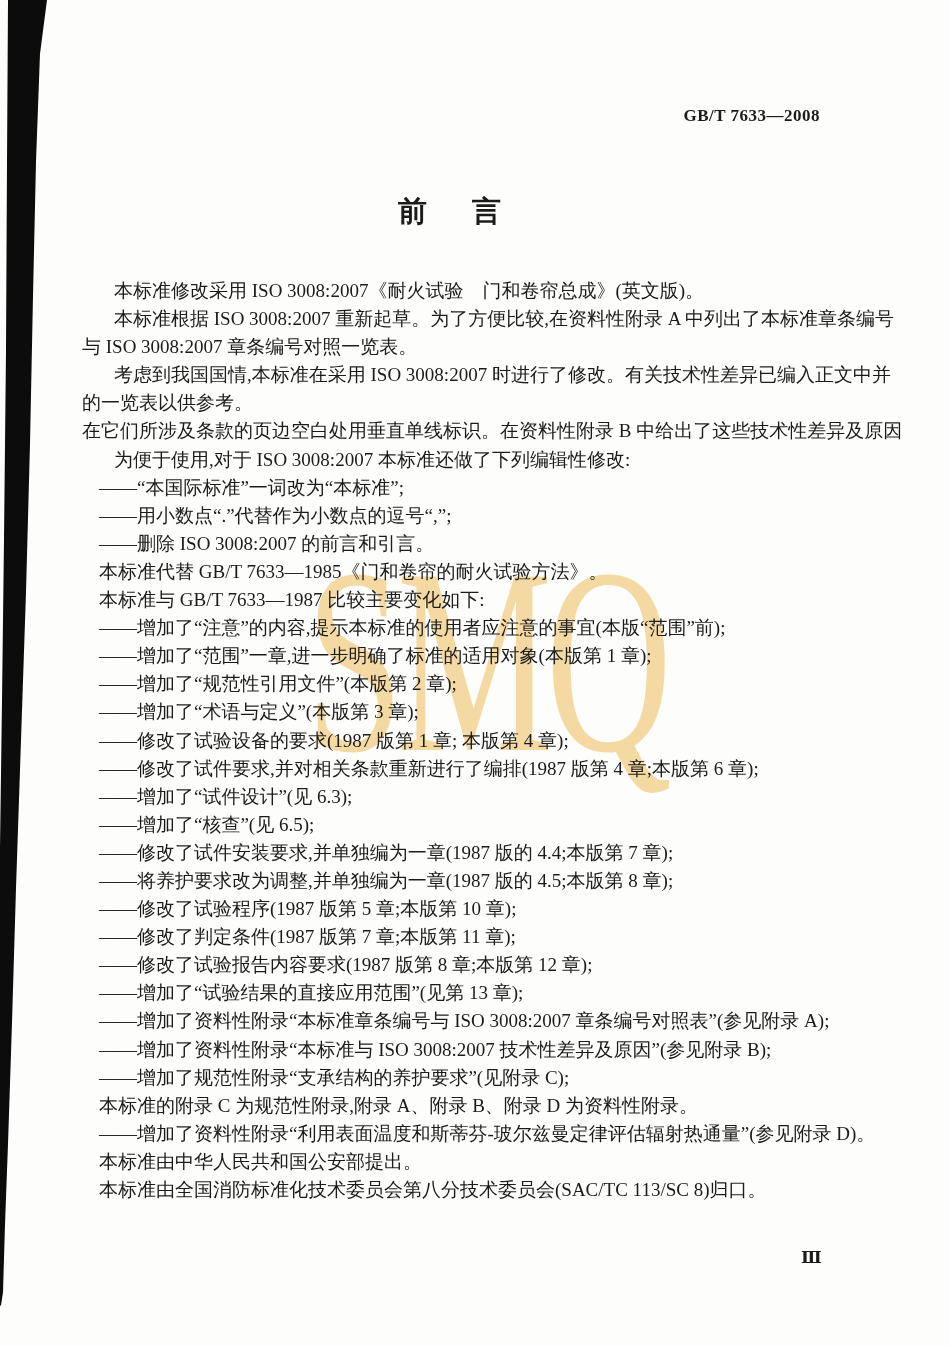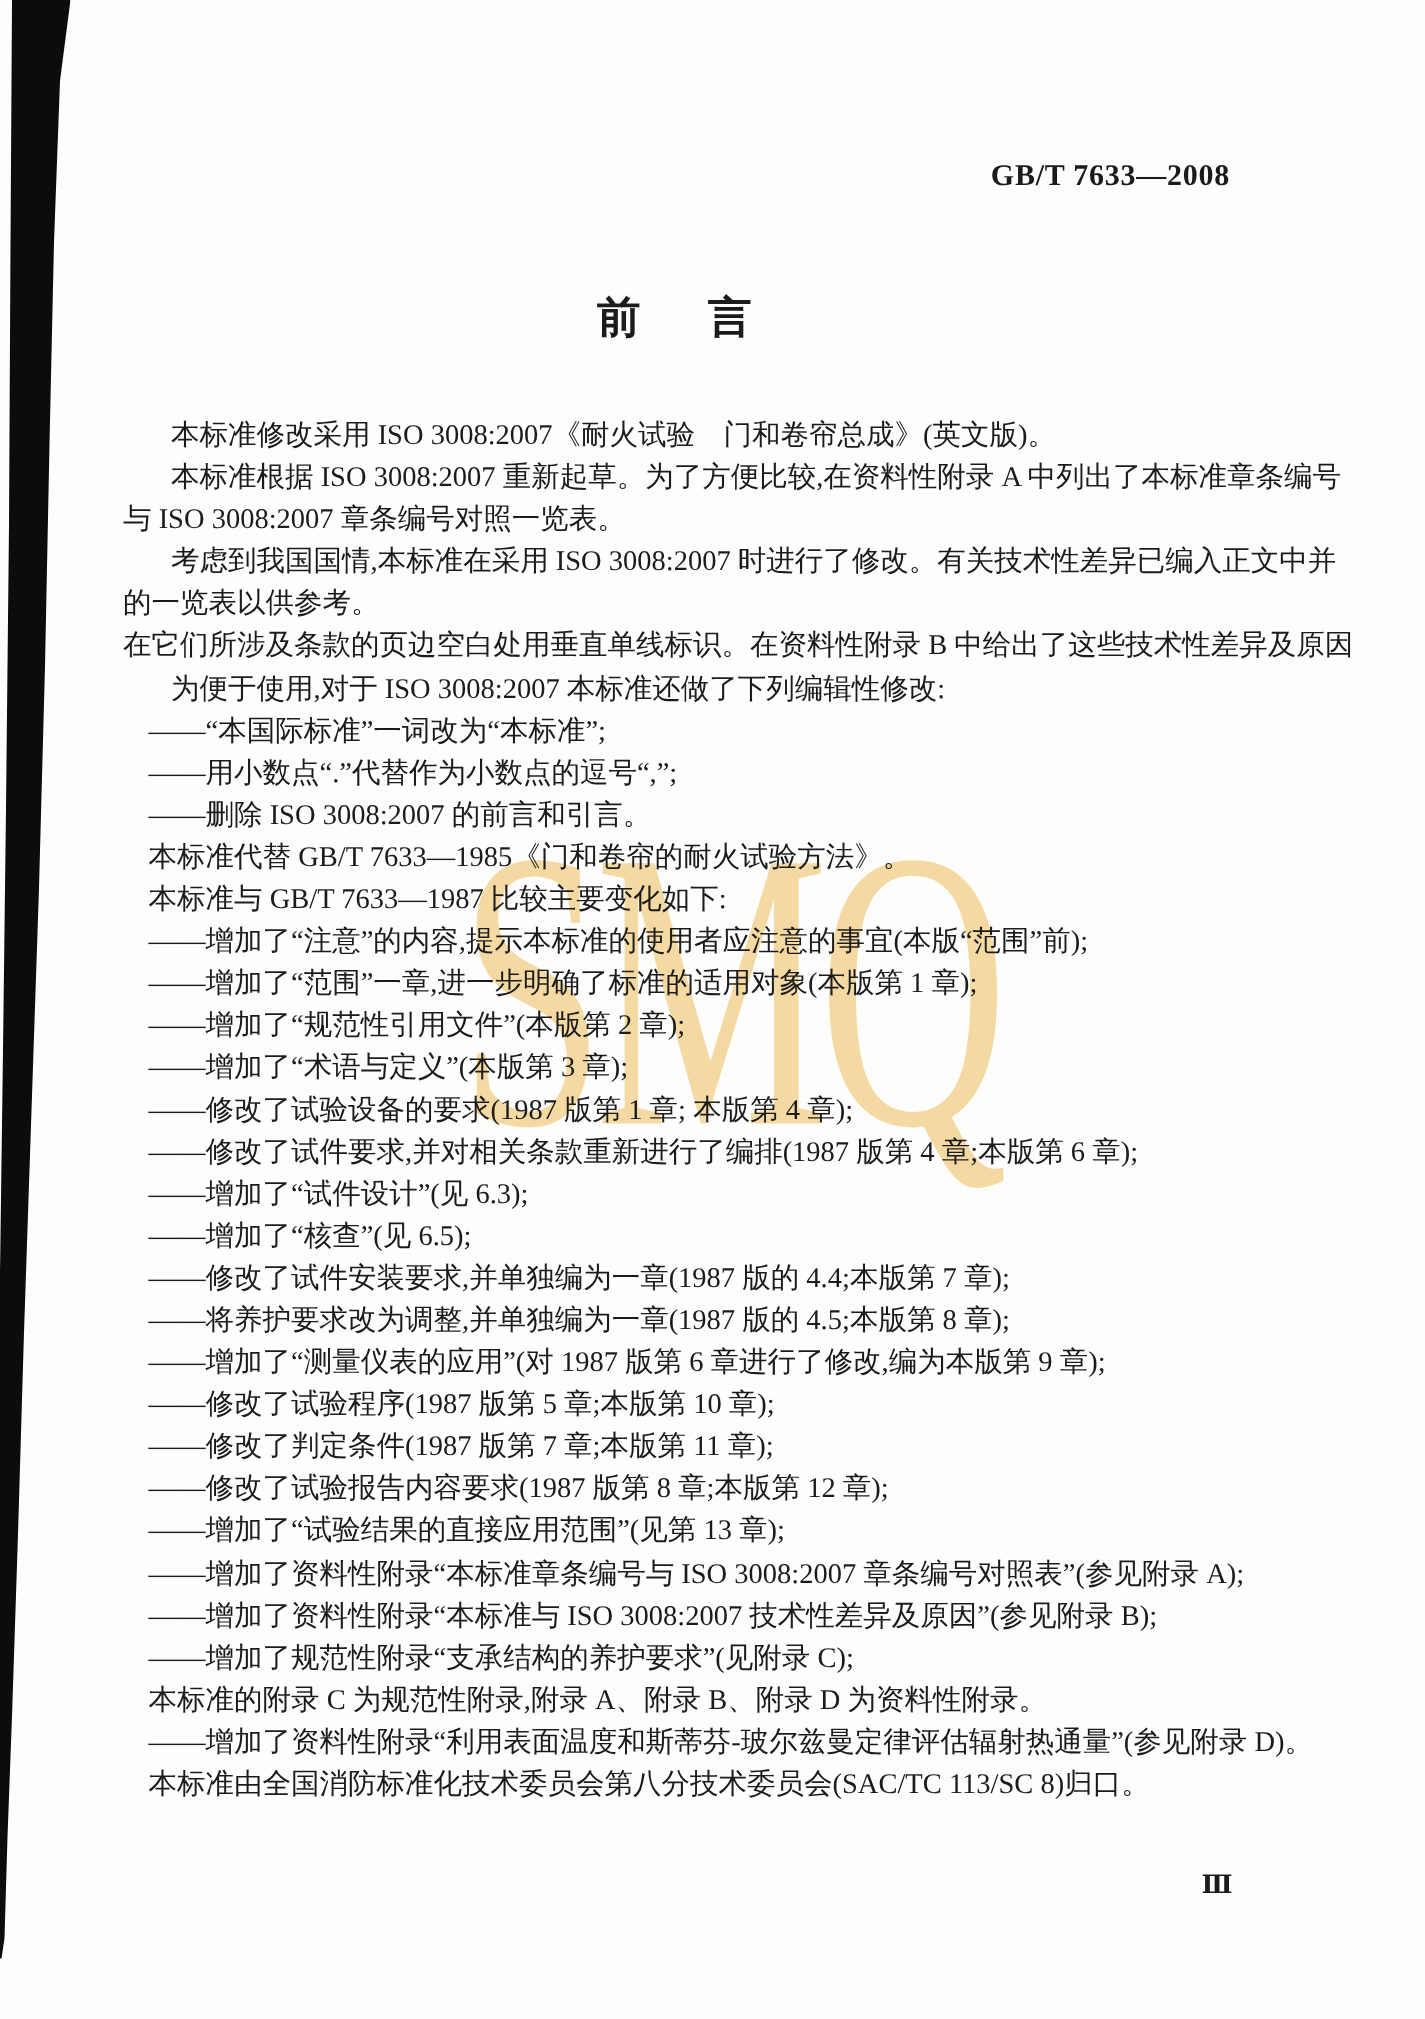--- a/index.html
+++ b/index.html
@@ -34,7 +34,7 @@
     position: absolute;
     top: 106px;
     right: 130px;
-    font-size: 20px;
+    font-size: 17px;
     font-weight: bold;
     letter-spacing: 0.5px;
     white-space: nowrap;

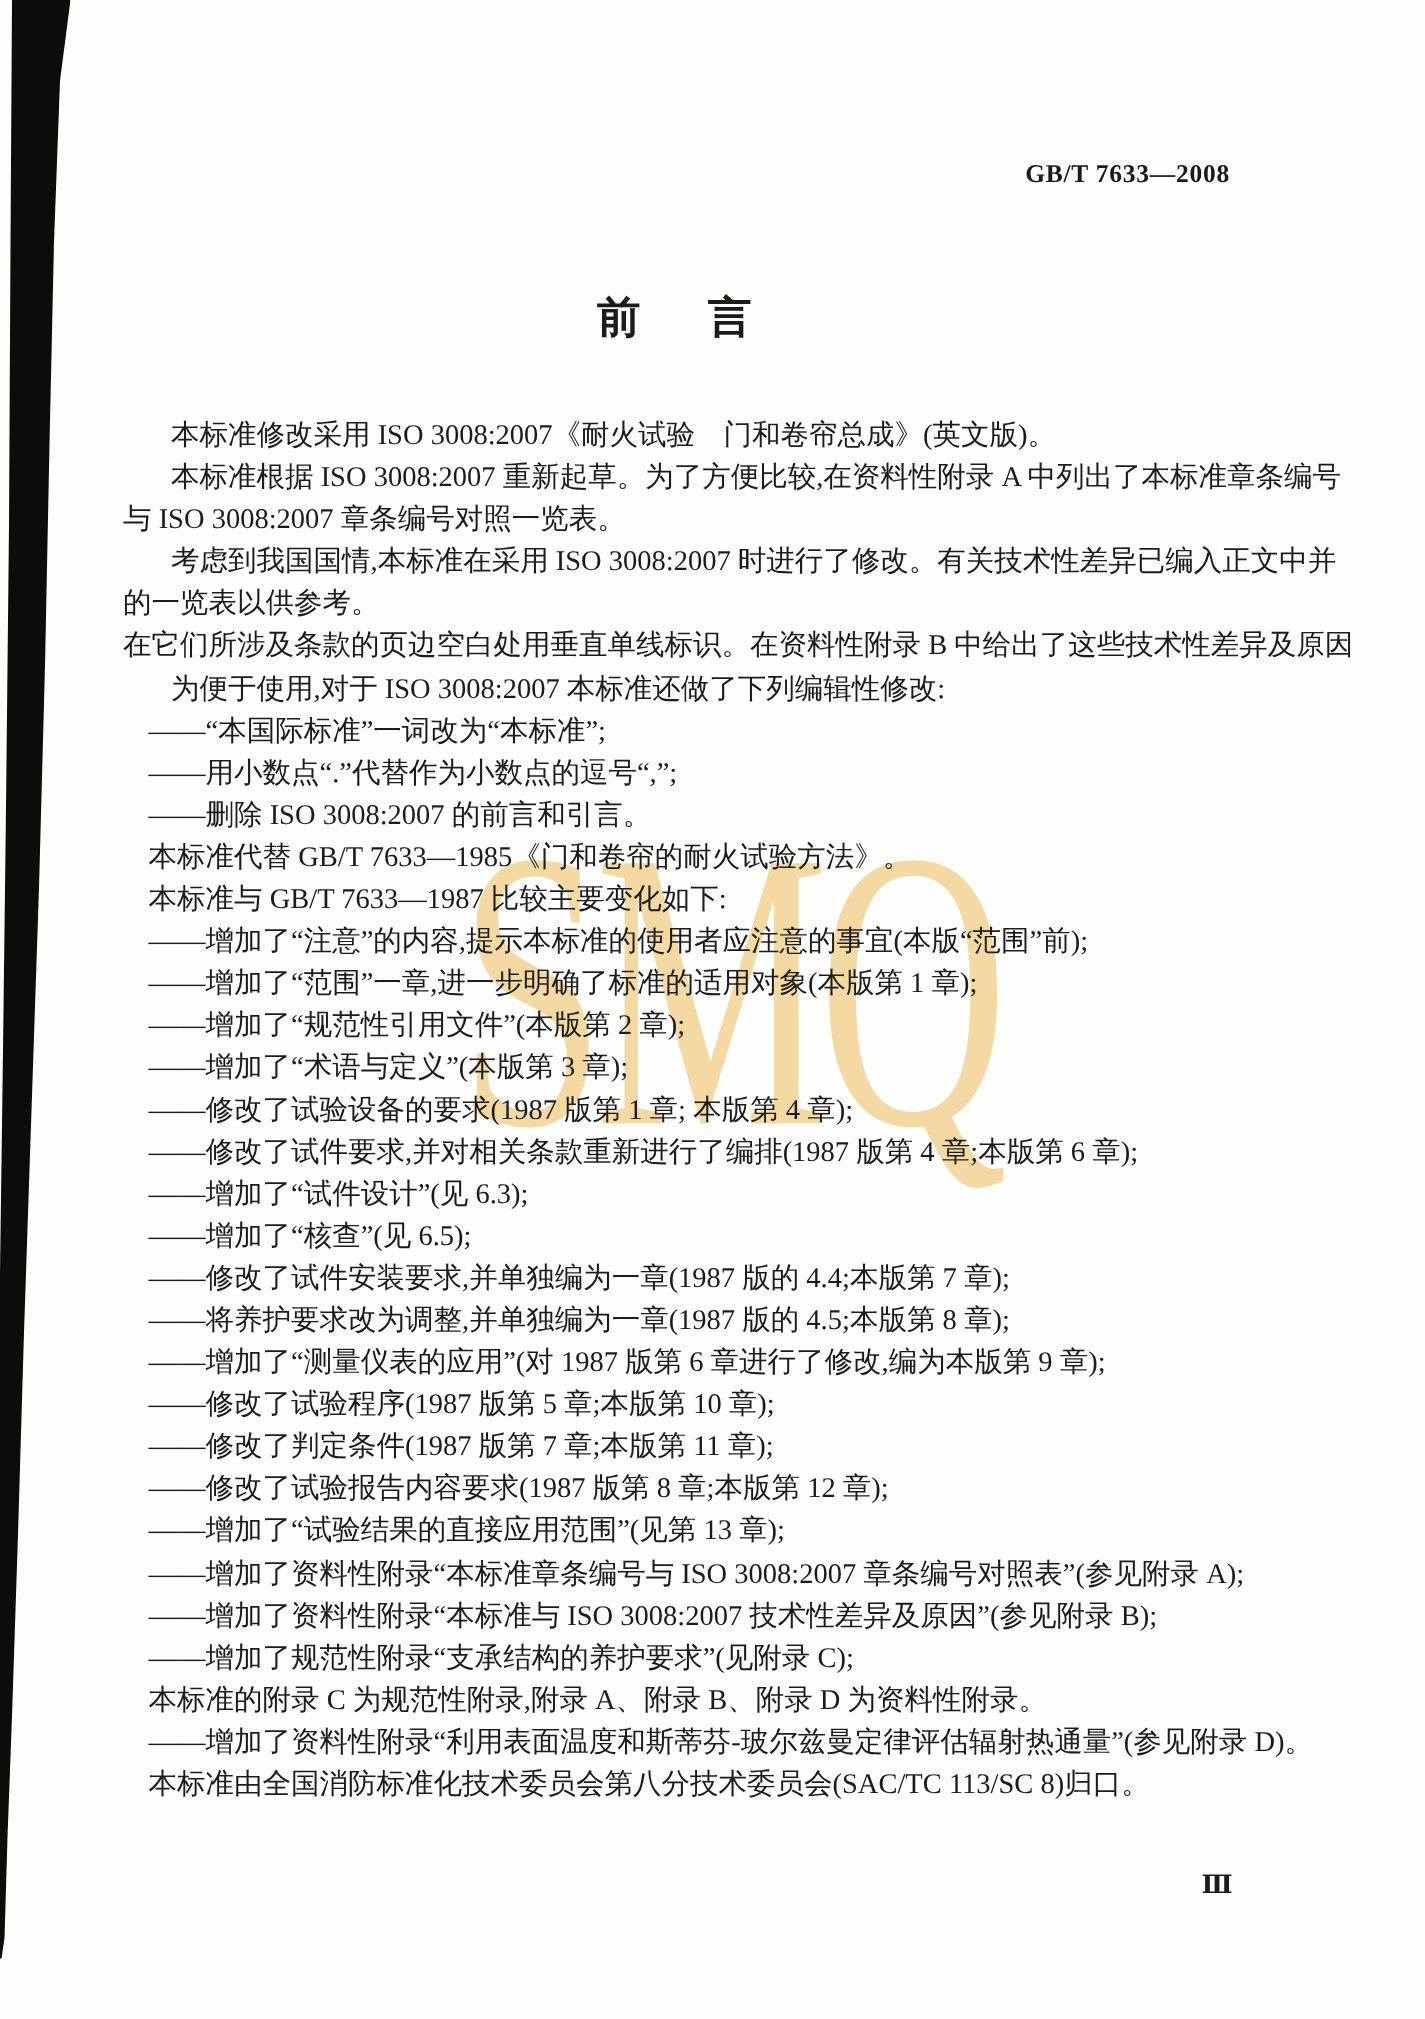--- a/index.html
+++ b/index.html
@@ -128,7 +128,6 @@
     <div class="line ind-i">——增加了“核查”(见 6.5);</div>
     <div class="line ind-i">——修改了试件安装要求,并单独编为一章(1987 版的 4.4;本版第 7 章);</div>
     <div class="line ind-i">——将养护要求改为调整,并单独编为一章(1987 版的 4.5;本版第 8 章);</div>
-    <div class="line ind-i">——增加了“测量仪表的应用”(对 1987 版第 6 章进行了修改,编为本版第 9 章);</div>
     <div class="line ind-i">——修改了试验程序(1987 版第 5 章;本版第 10 章);</div>
     <div class="line ind-i">——修改了判定条件(1987 版第 7 章;本版第 11 章);</div>
     <div class="line ind-i">——修改了试验报告内容要求(1987 版第 8 章;本版第 12 章);</div>

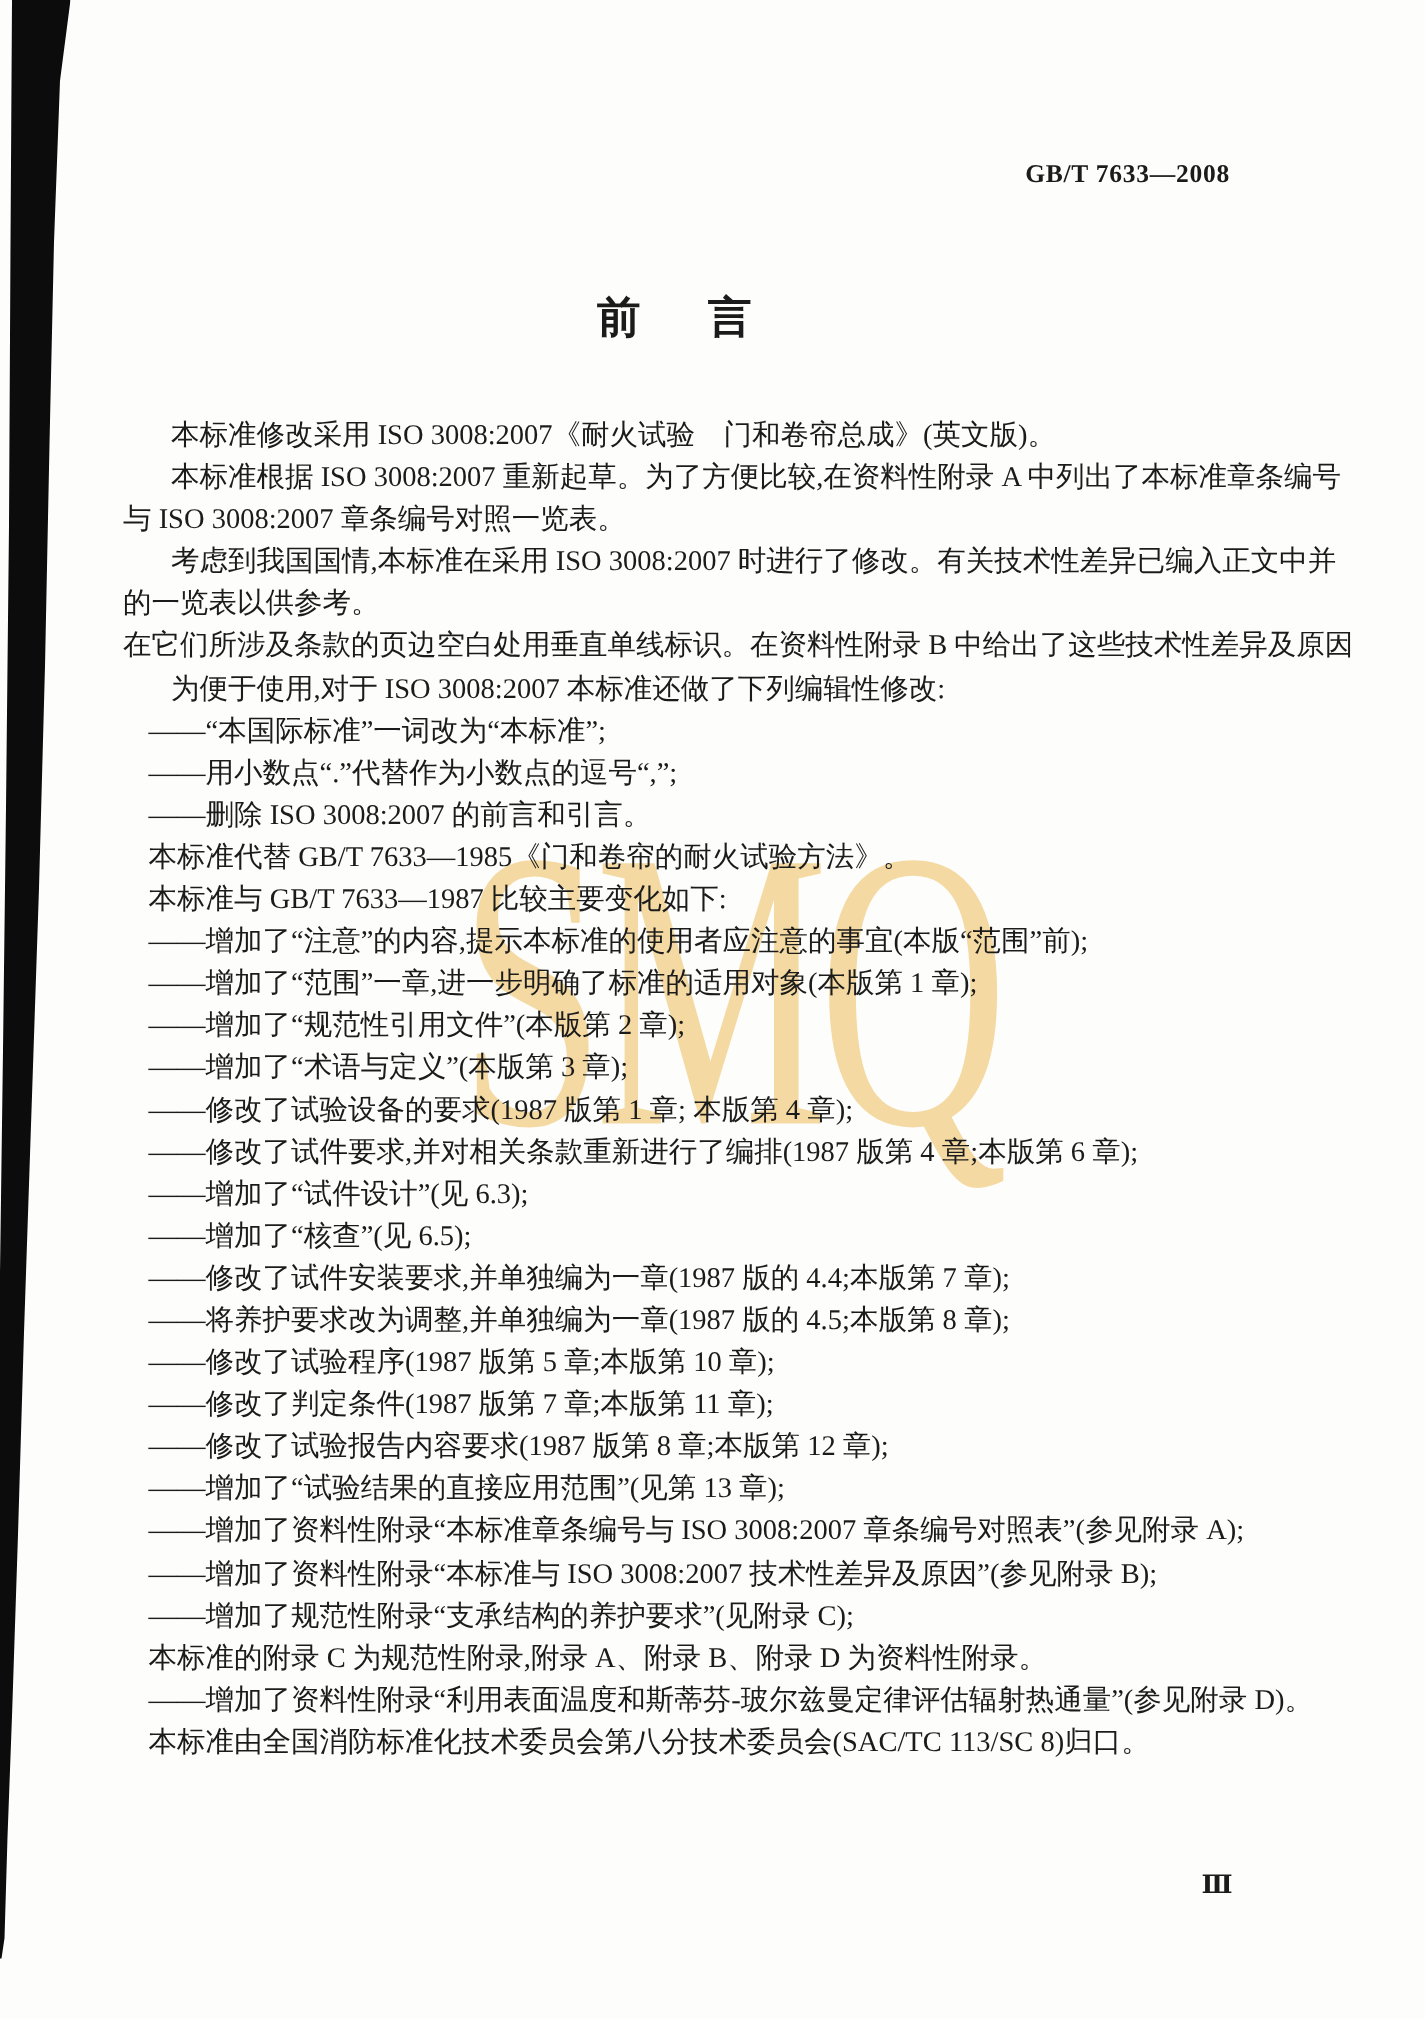--- a/index.html
+++ b/index.html
@@ -137,6 +137,7 @@
     <div class="line ind-i">——增加了规范性附录“支承结构的养护要求”(见附录 C);</div>
     <div class="line ind-i">本标准的附录 C 为规范性附录,附录 A、附录 B、附录 D 为资料性附录。</div>
     <div class="line ind-i">——增加了资料性附录“利用表面温度和斯蒂芬-玻尔兹曼定律评估辐射热通量”(参见附录 D)。</div>
+    <div class="line ind-i">本标准由中华人民共和国公安部提出。</div>
     <div class="line ind-i">本标准由全国消防标准化技术委员会第八分技术委员会(SAC/TC 113/SC 8)归口。</div>
   </div>
 

